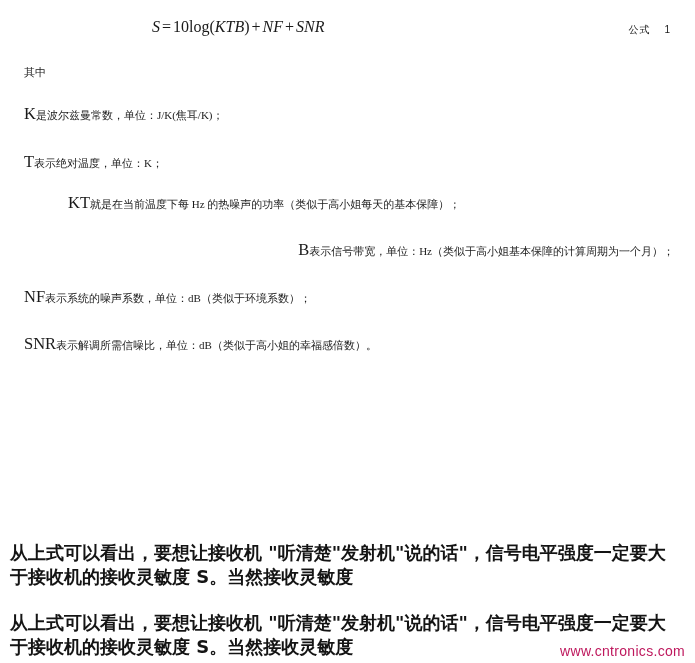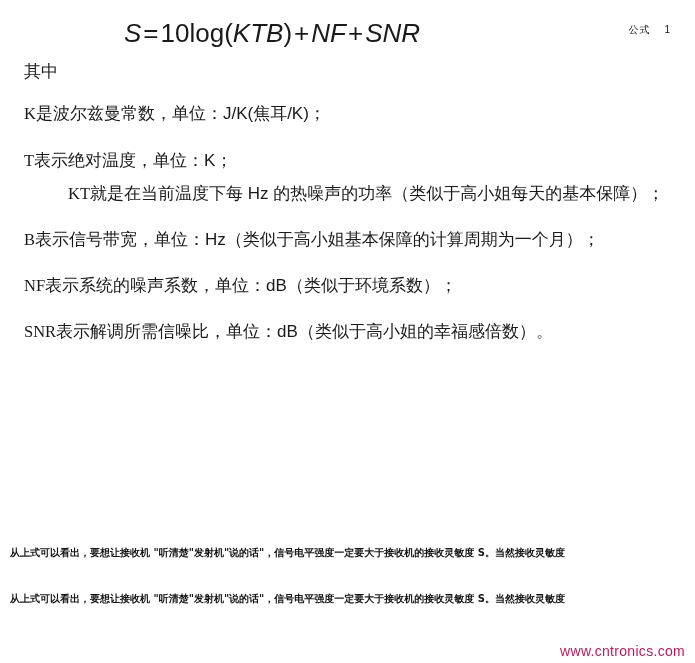--- a/index.html
+++ b/index.html
@@ -34,10 +34,10 @@
   }
   .formula {
     position: absolute;
-    left: 124px;
+    left: 152px;
     top: 0;
-    font-family: Liberation Sans, sans-serif;
-    font-size: 26px;
+    font-family: Liberation Serif, serif;
+    font-size: 16px;
     white-space: nowrap;
   }
   .formula .it {

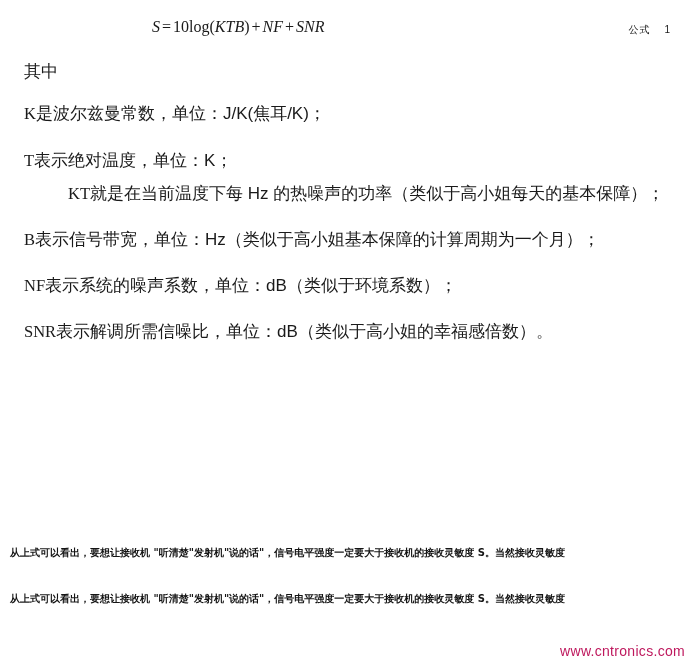--- a/index.html
+++ b/index.html
@@ -80,8 +80,8 @@
     font-size: 16.5px;
   }
   .line .cn {
-    font-family: Liberation Sans, sans-serif;
-    font-size: 17px;
+    font-family: Liberation Serif, serif;
+    font-size: 11px;
   }
 
   .line.l1 { margin-bottom: 22px; }

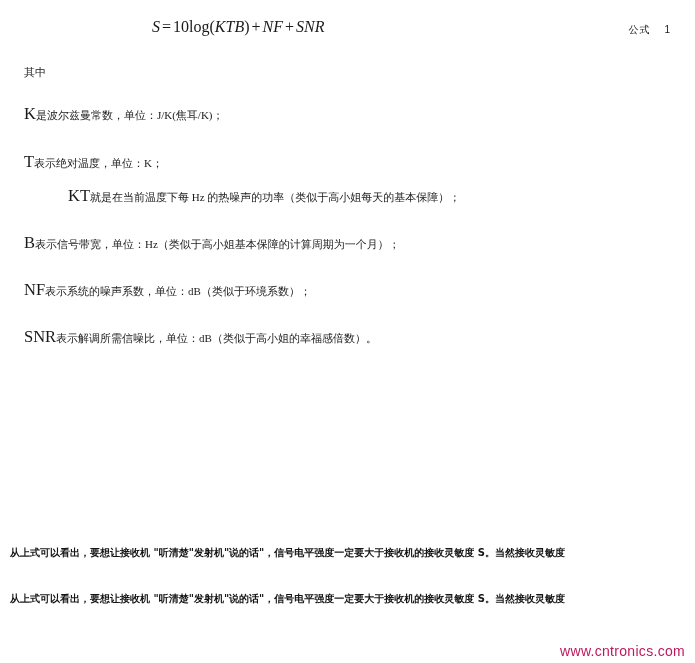--- a/index.html
+++ b/index.html
@@ -87,7 +87,7 @@
   .line.l1 { margin-bottom: 22px; }
   .line.l2 { margin-bottom: 26px; }
   .line.l3 { margin-bottom: 27px; }
-  .line.l4 { margin-bottom: 13px; }
+  .line.l4 { margin-bottom: 20px; }
   .line.l5 { margin-bottom: 26px; margin-left: 44px; }
   .line.l6 { margin-bottom: 26px; }
   .line.l7 { margin-bottom: 26px; }

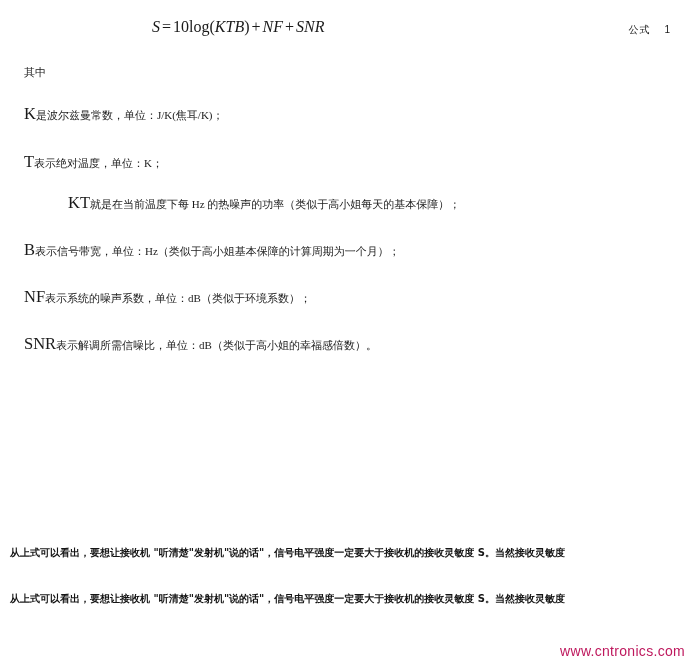--- a/index.html
+++ b/index.html
@@ -89,7 +89,7 @@
   .line.l3 { margin-bottom: 27px; }
   .line.l4 { margin-bottom: 20px; }
   .line.l5 { margin-bottom: 26px; margin-left: 44px; }
-  .line.l6 { margin-bottom: 26px; }
+  .line.l6 { margin-bottom: 26px; text-align: right; }
   .line.l7 { margin-bottom: 26px; }
   .line.l8 { margin-bottom: 26px; }
   .line.l9 { margin-bottom: 8px; }

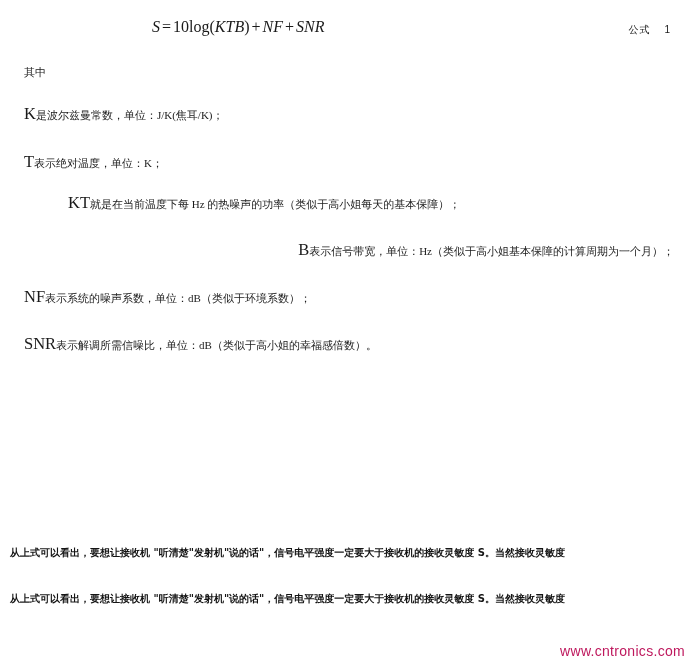--- a/index.html
+++ b/index.html
@@ -103,7 +103,7 @@
   }
   .para {
     font-family: "DejaVu Sans", "Liberation Sans", sans-serif;
-    font-size: 10px;
+    font-size: 18px;
     font-weight: bold;
     line-height: 24px;
     color: #141414;

